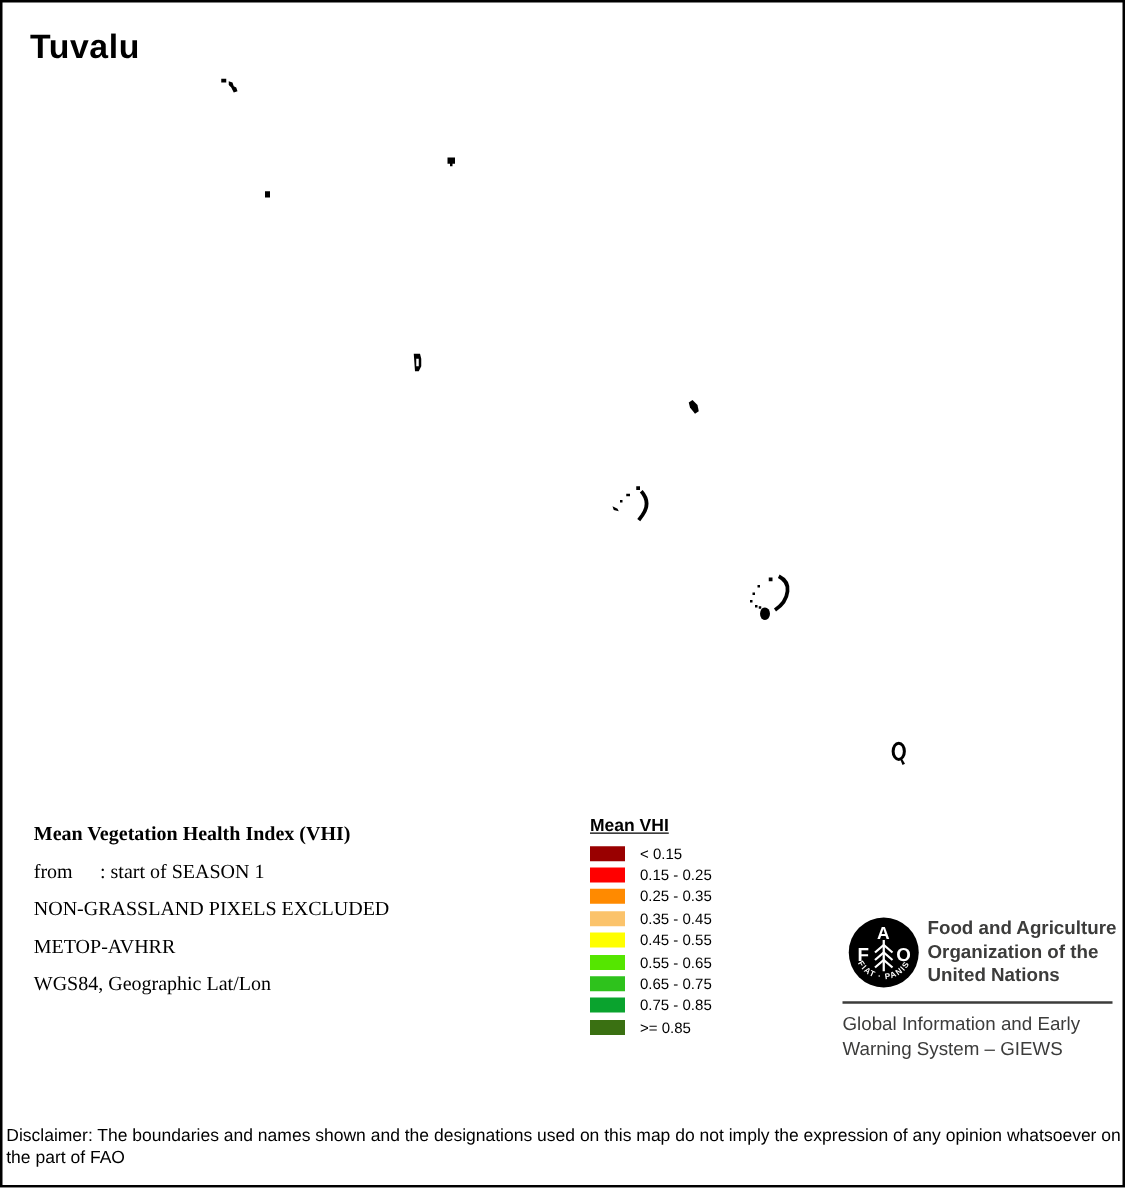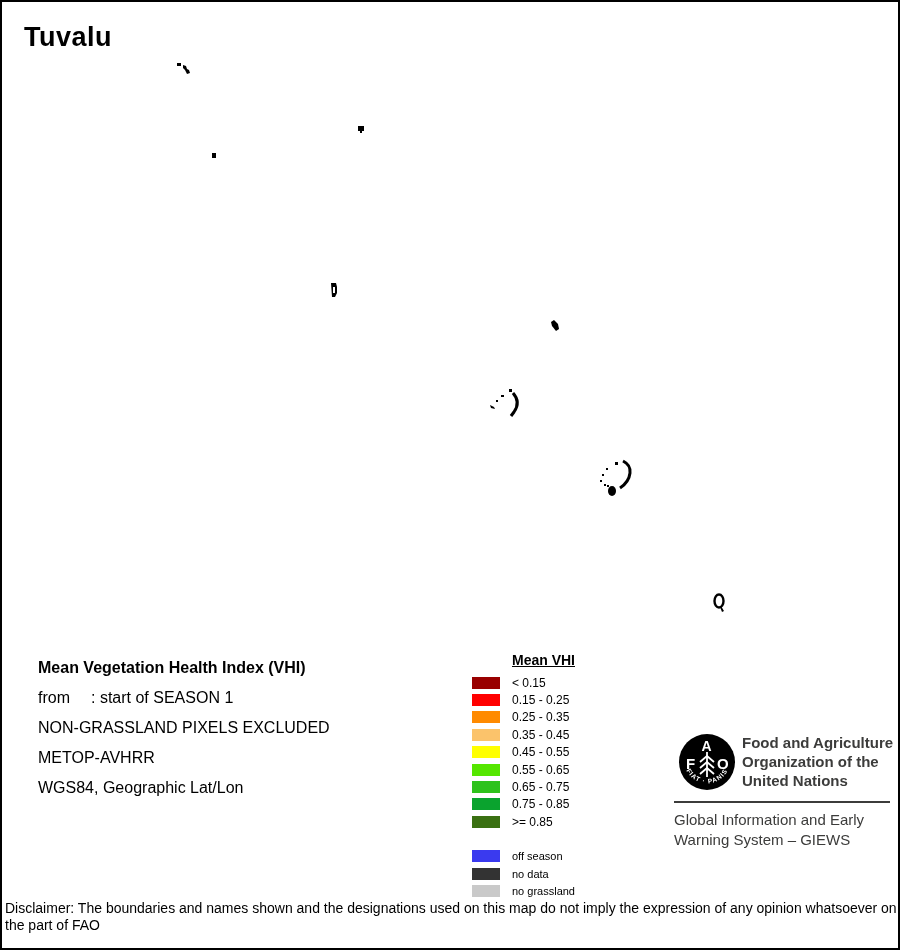--- a/index.html
+++ b/index.html
@@ -15,7 +15,7 @@
   .map-layer{position:absolute;left:0;top:0;width:900px;height:950px;}
 
   
-  .info-block{position:absolute;left:36px;top:655px;font-size:16px;}
+  .info-block{position:absolute;left:25px;top:655px;font-size:16px;font-family:Liberation Serif, serif;}
   .info-block .row{height:30px;line-height:22px;white-space:nowrap;}
   .info-heading{font-weight:bold;}
   .lbl{display:inline-block;width:53px;}

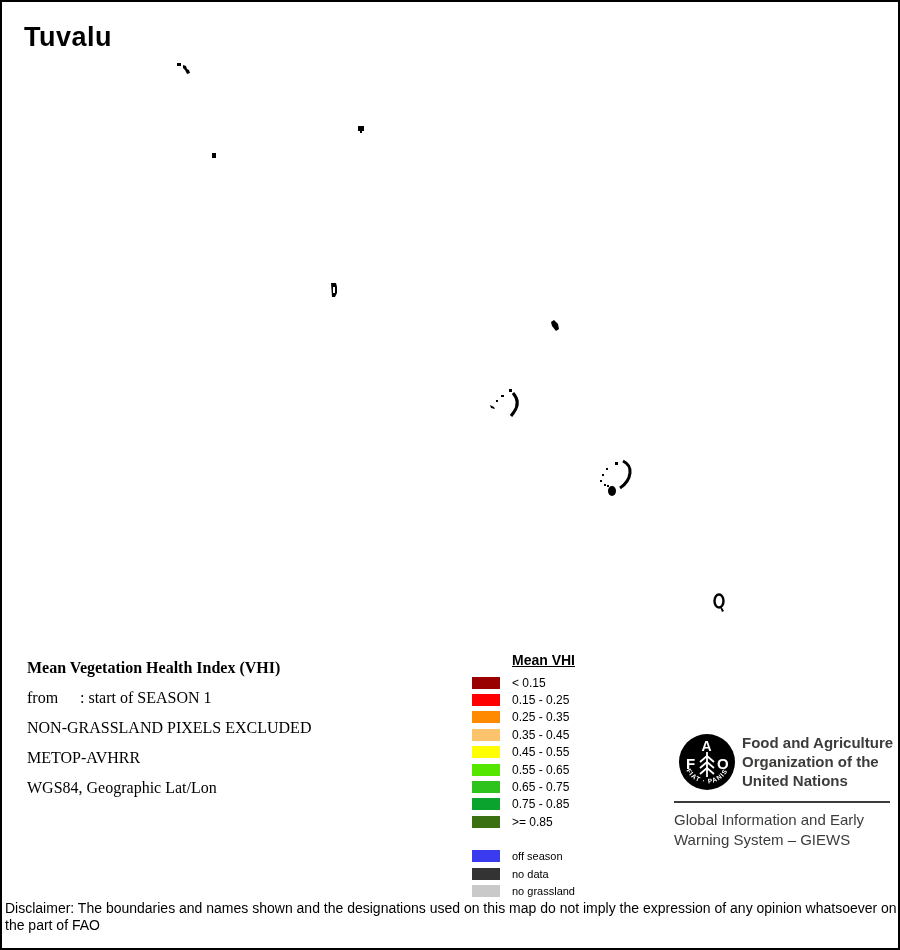--- a/index.html
+++ b/index.html
@@ -21,7 +21,7 @@
   .lbl{display:inline-block;width:53px;}
 
   
-  .legend{position:absolute;left:470px;top:650px;text-align:right;}
+  .legend{position:absolute;left:470px;top:650px;}
   .legend-title{
     font-size:14px;font-weight:bold;text-decoration:underline;margin-bottom:6px;
   }

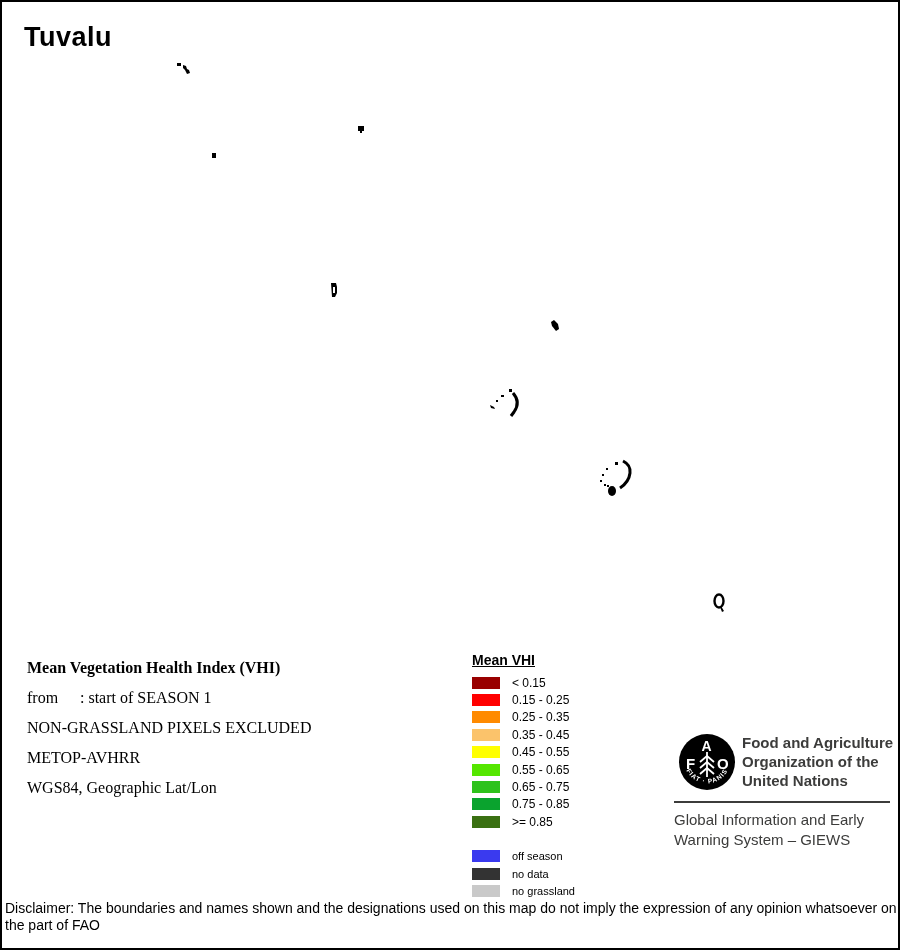--- a/index.html
+++ b/index.html
@@ -142,20 +142,6 @@
           <span class="legend-label">&gt;= 0.85</span>
         </div>
       </div>
-    <div class="legend-extra">
-        <div class="legend-row">
-          <span class="swatch" style="background: rgb(58, 58, 239);"></span>
-          <span class="legend-label">off season</span>
-        </div>
-        <div class="legend-row">
-          <span class="swatch" style="background: rgb(51, 51, 51);"></span>
-          <span class="legend-label">no data</span>
-        </div>
-        <div class="legend-row">
-          <span class="swatch" style="background: rgb(201, 201, 201);"></span>
-          <span class="legend-label">no grassland</span>
-        </div>
-      </div>
   </div>
 
   <svg class="fao-logo" width="58" height="58" viewBox="0 0 58 58" xmlns="http://www.w3.org/2000/svg">

